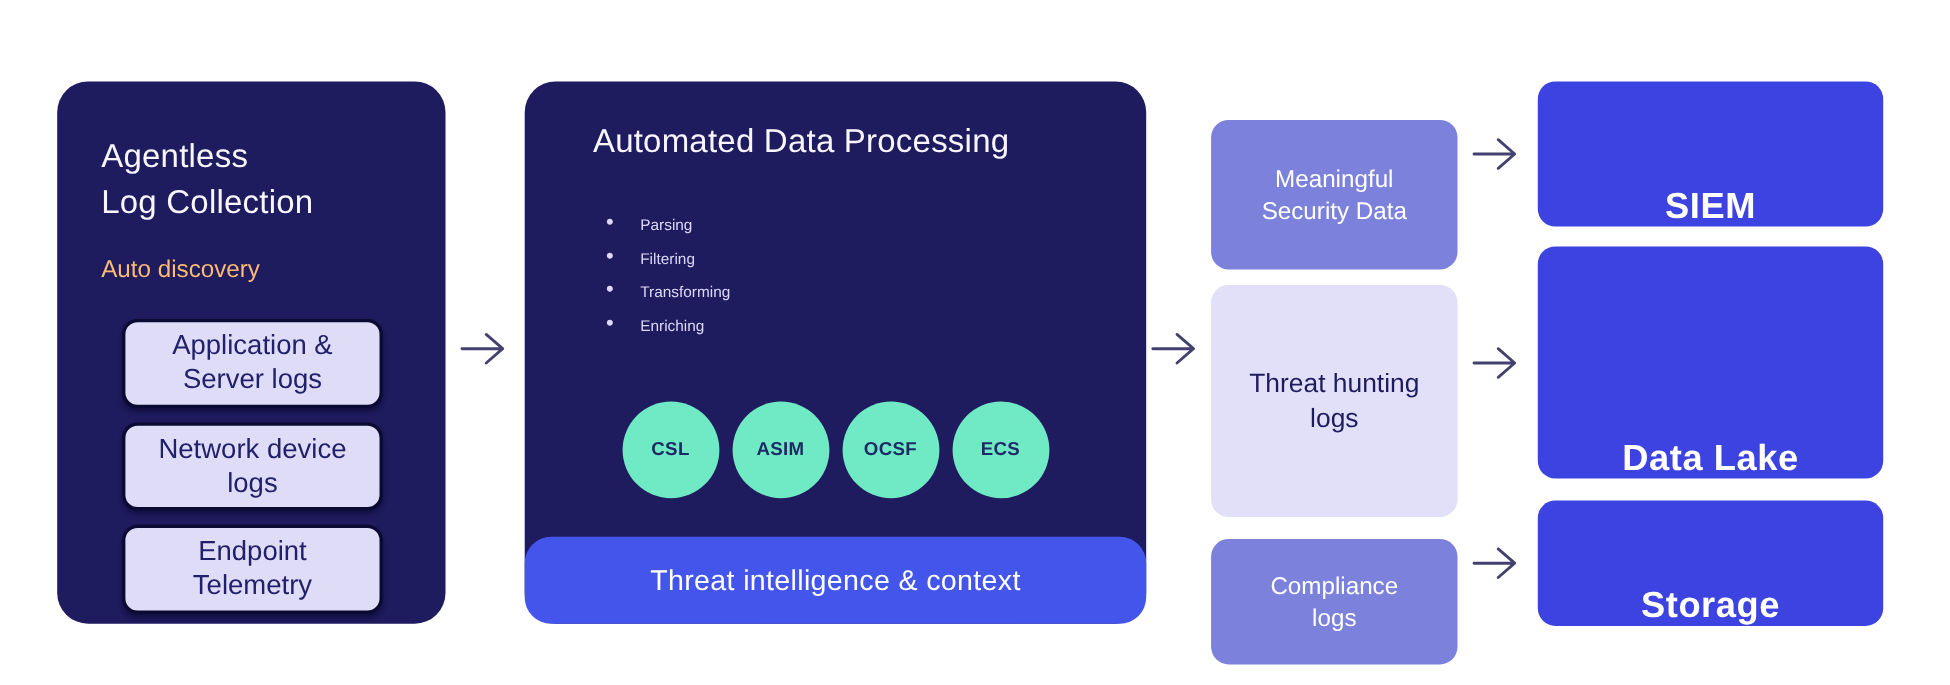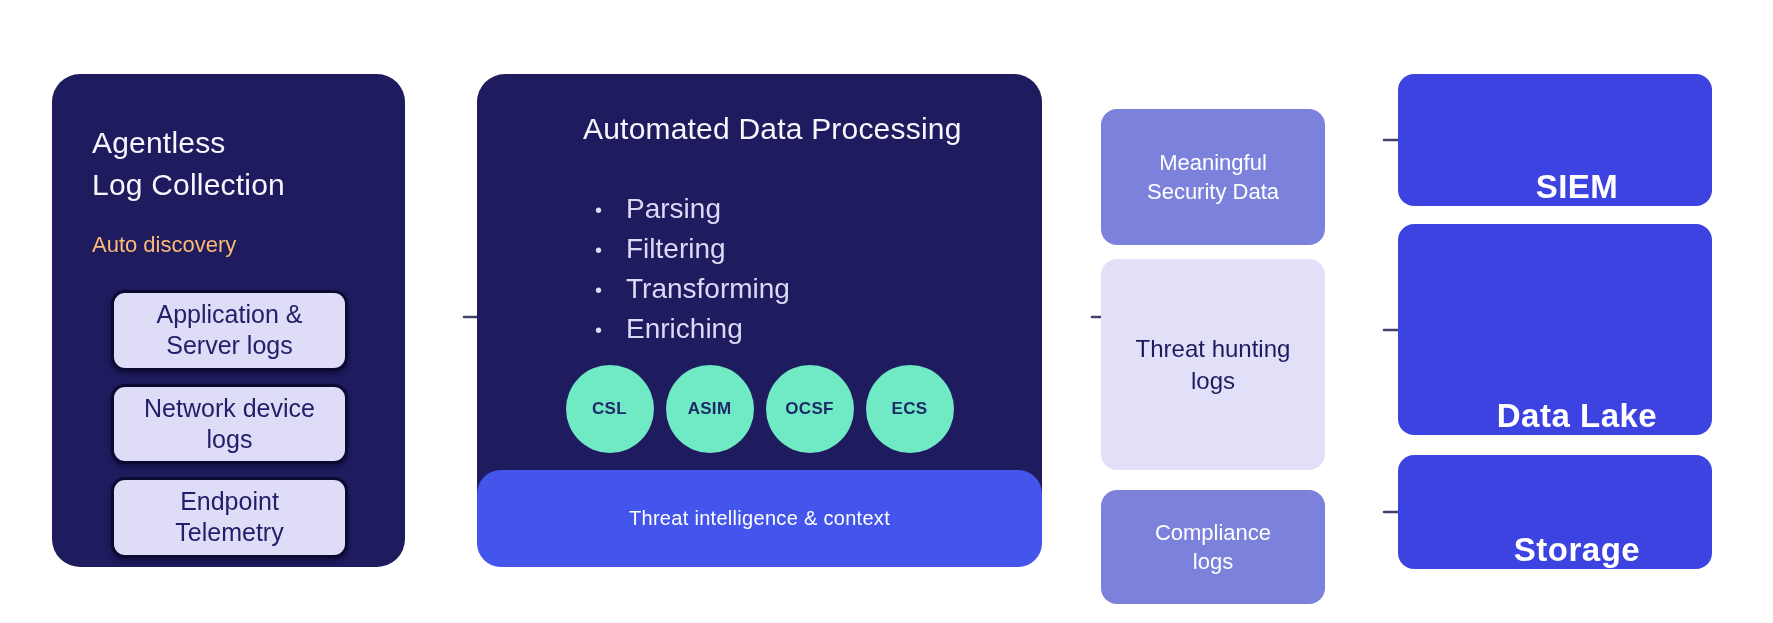--- a/index.html
+++ b/index.html
@@ -26,7 +26,7 @@
     background:#ffffff;
     overflow:hidden;
   }
-  .abs{position:absolute;padding-left:44px;}
+  .abs{position:absolute;}
 
   
   .panel{

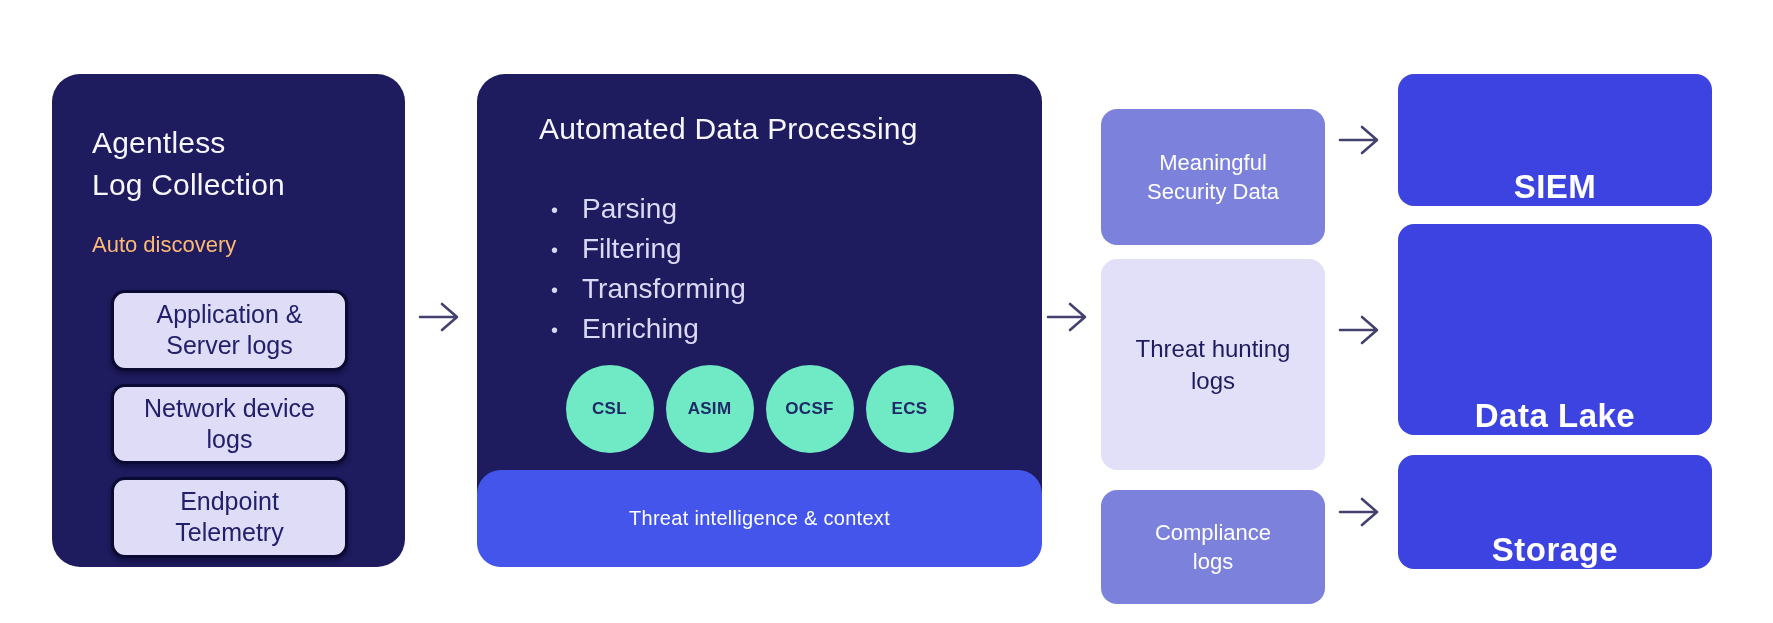--- a/index.html
+++ b/index.html
@@ -62,7 +62,7 @@
   .proc-title{margin:38px 0 0 62px;font-size:30px;font-weight:500;color:#f7f6fe;letter-spacing:.2px;}
   .bullets{margin:46px 0 0 74px;display:flex;flex-direction:column;gap:7px;list-style:none;}
   .bullets li{
-    font-size:28px;color:var(--ink-soft);font-weight:400;line-height:1.18;
+    font-size:14px;color:var(--ink-soft);font-weight:400;line-height:1.18;
     display:flex;align-items:baseline;
   }
   .bullets li::before{

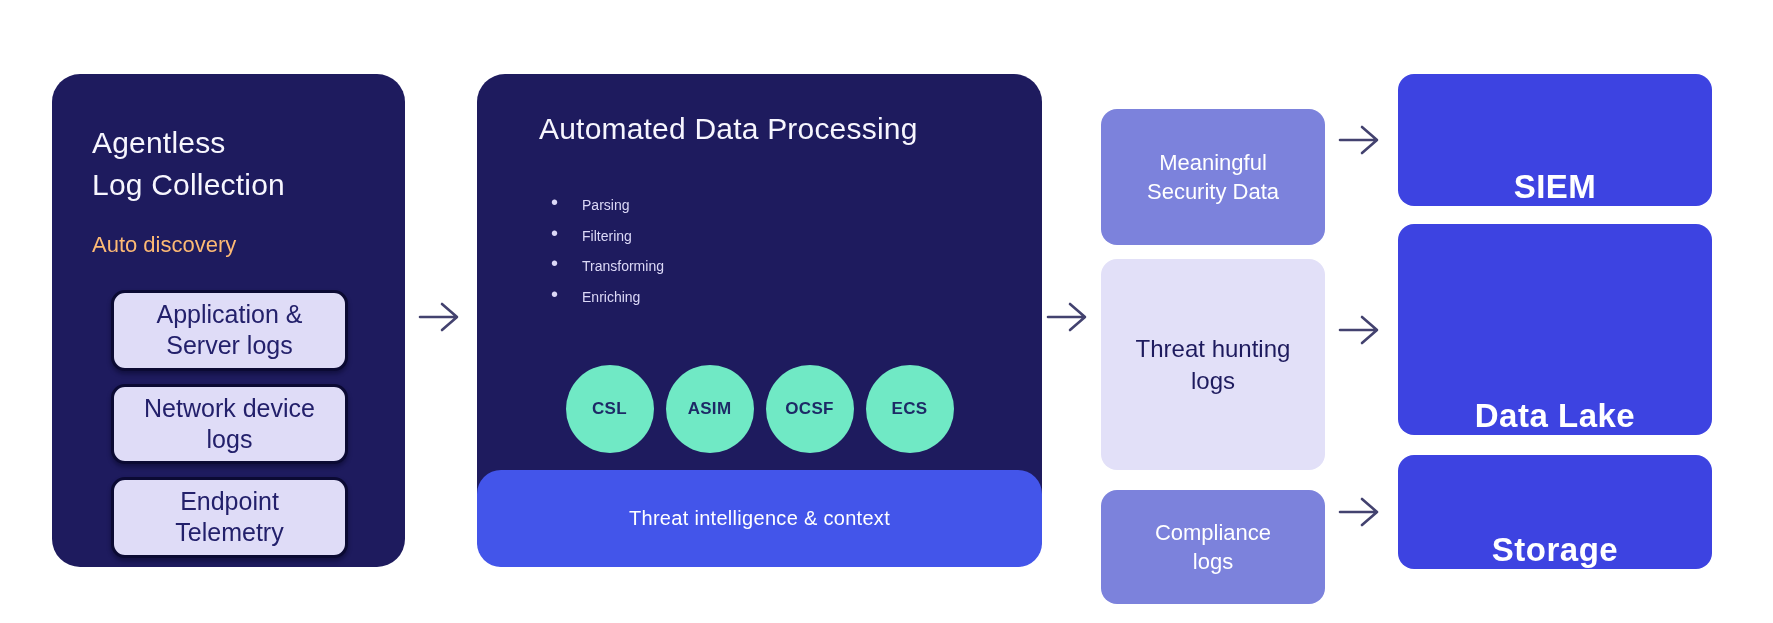--- a/index.html
+++ b/index.html
@@ -80,11 +80,11 @@
     display:flex;align-items:center;justify-content:center;
   }
   .intel-bar{
-    position:absolute;left:0;right:0;bottom:0;height:97px;
+    position:absolute;left:0;right:0;bottom:0;height:79px;
     background:var(--panel-blue);
     border-radius:24px;
     display:flex;align-items:center;justify-content:center;
-    color:#ffffff;font-size:20px;font-weight:500;letter-spacing:.3px;
+    color:#ffffff;font-size:26px;font-weight:500;letter-spacing:.3px;
   }
 
   

